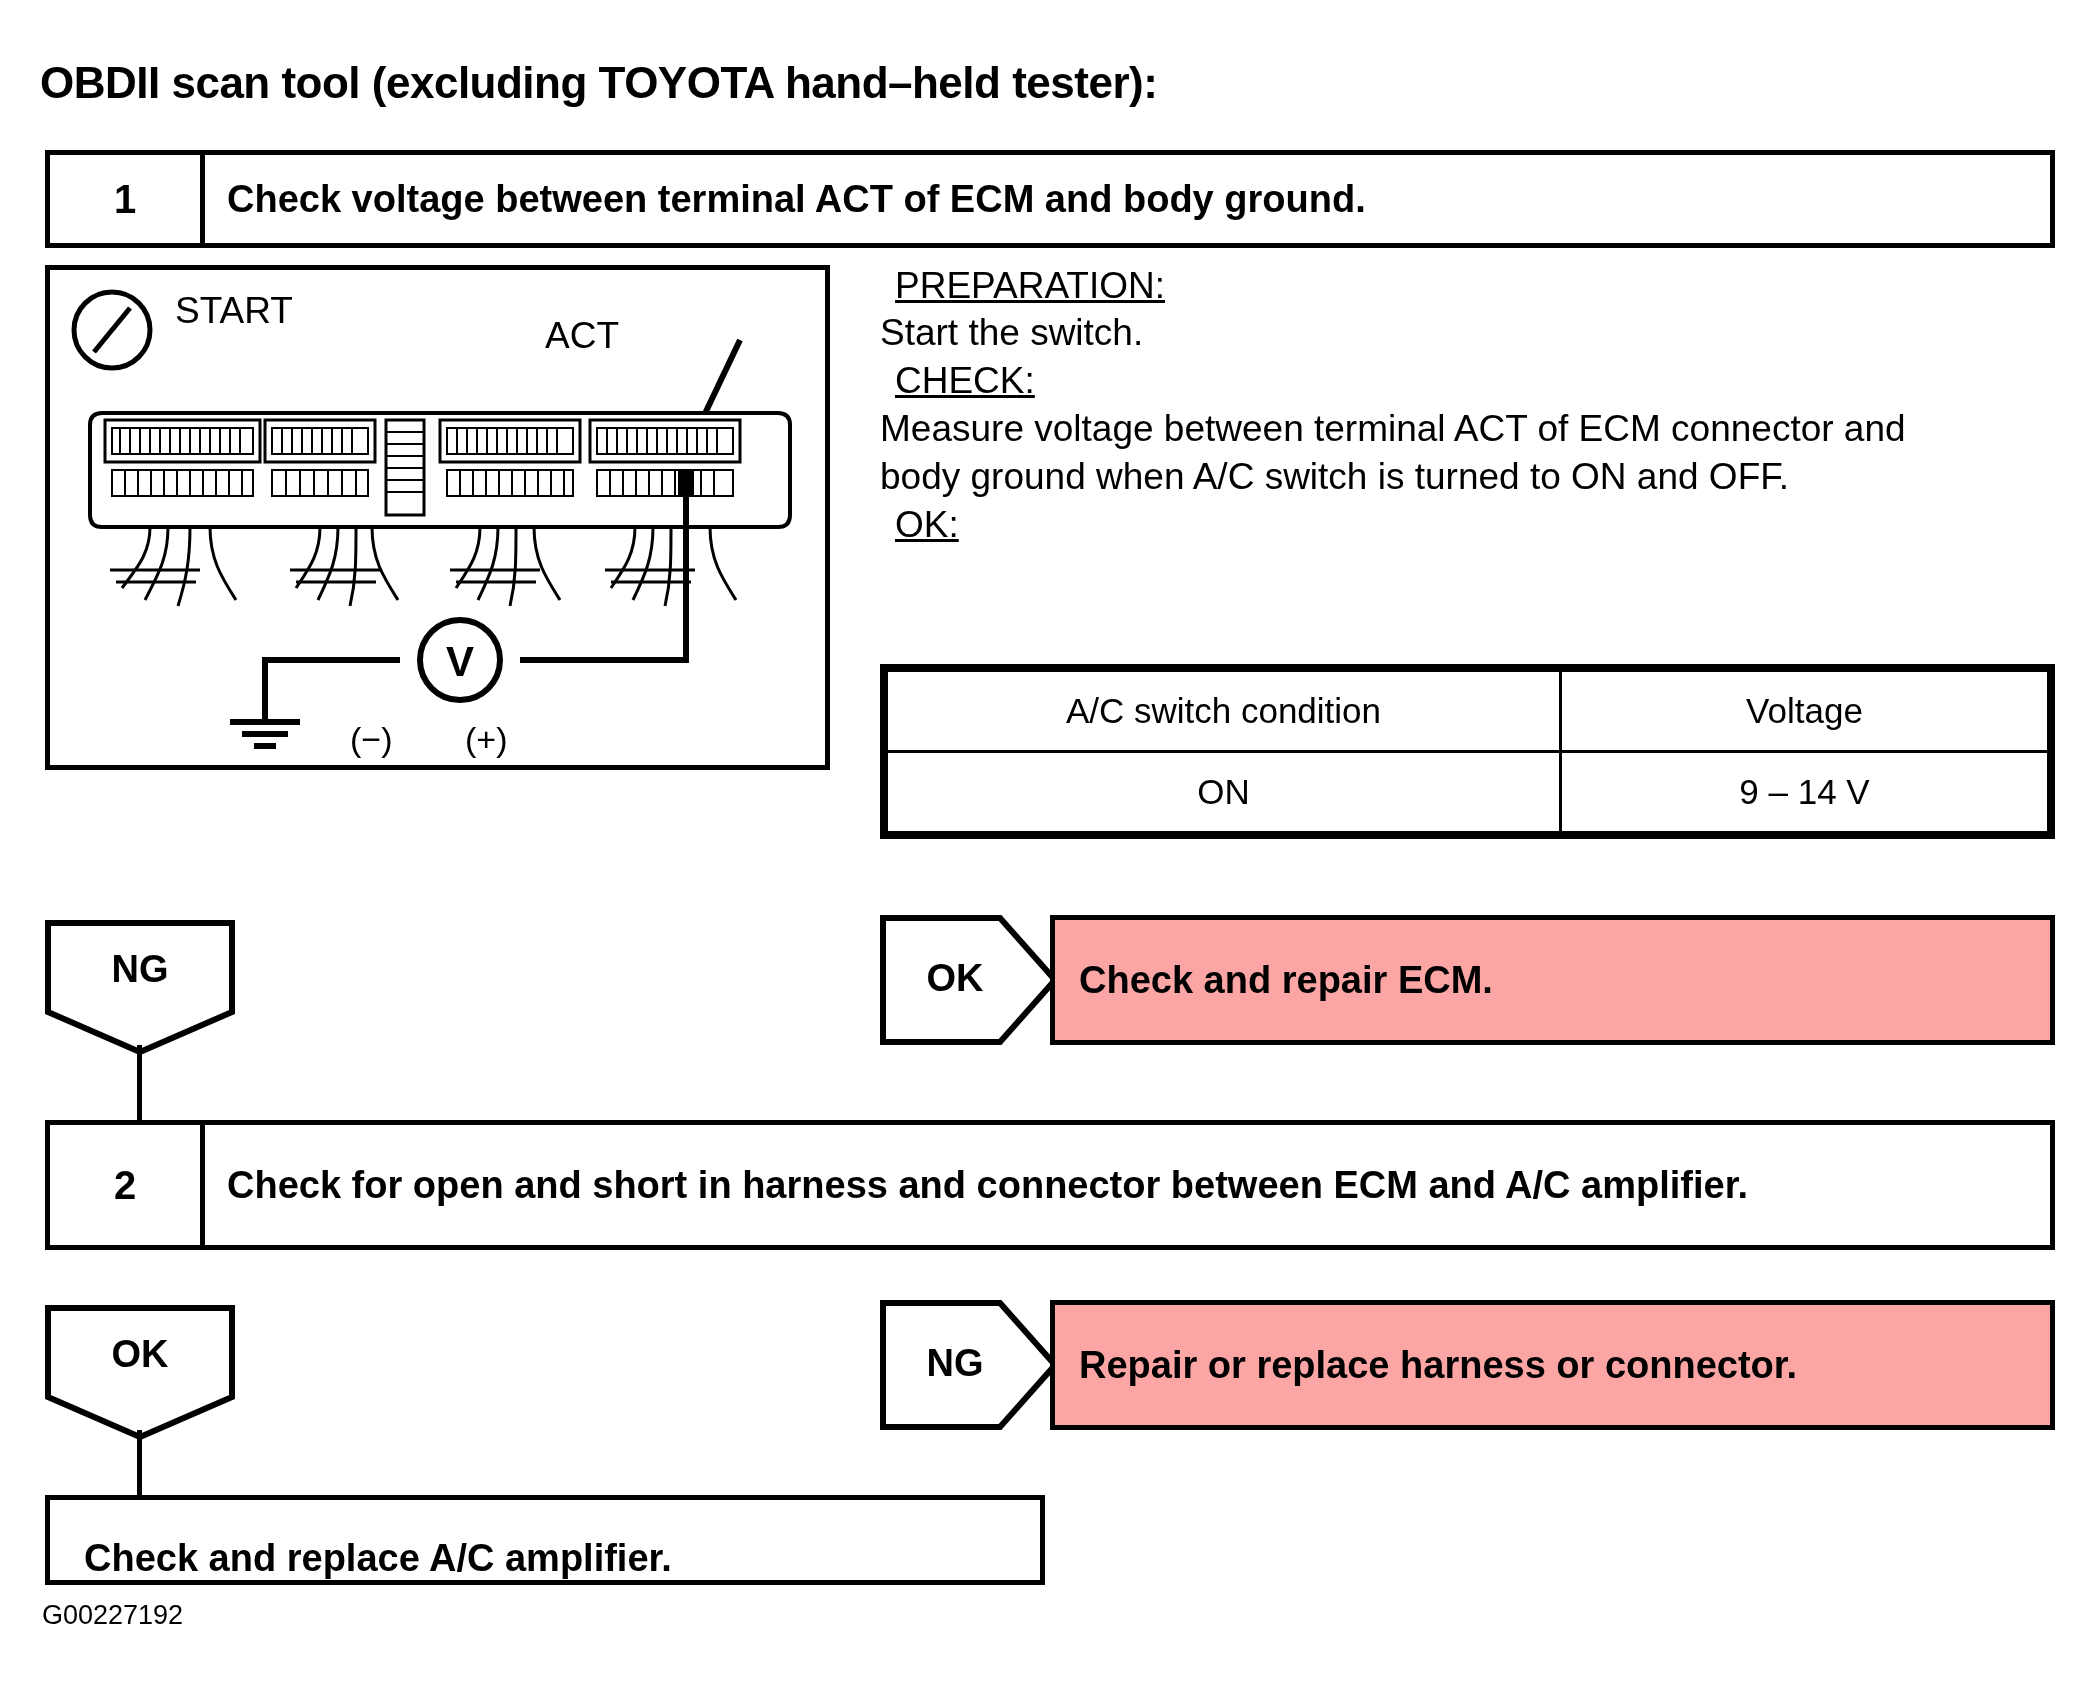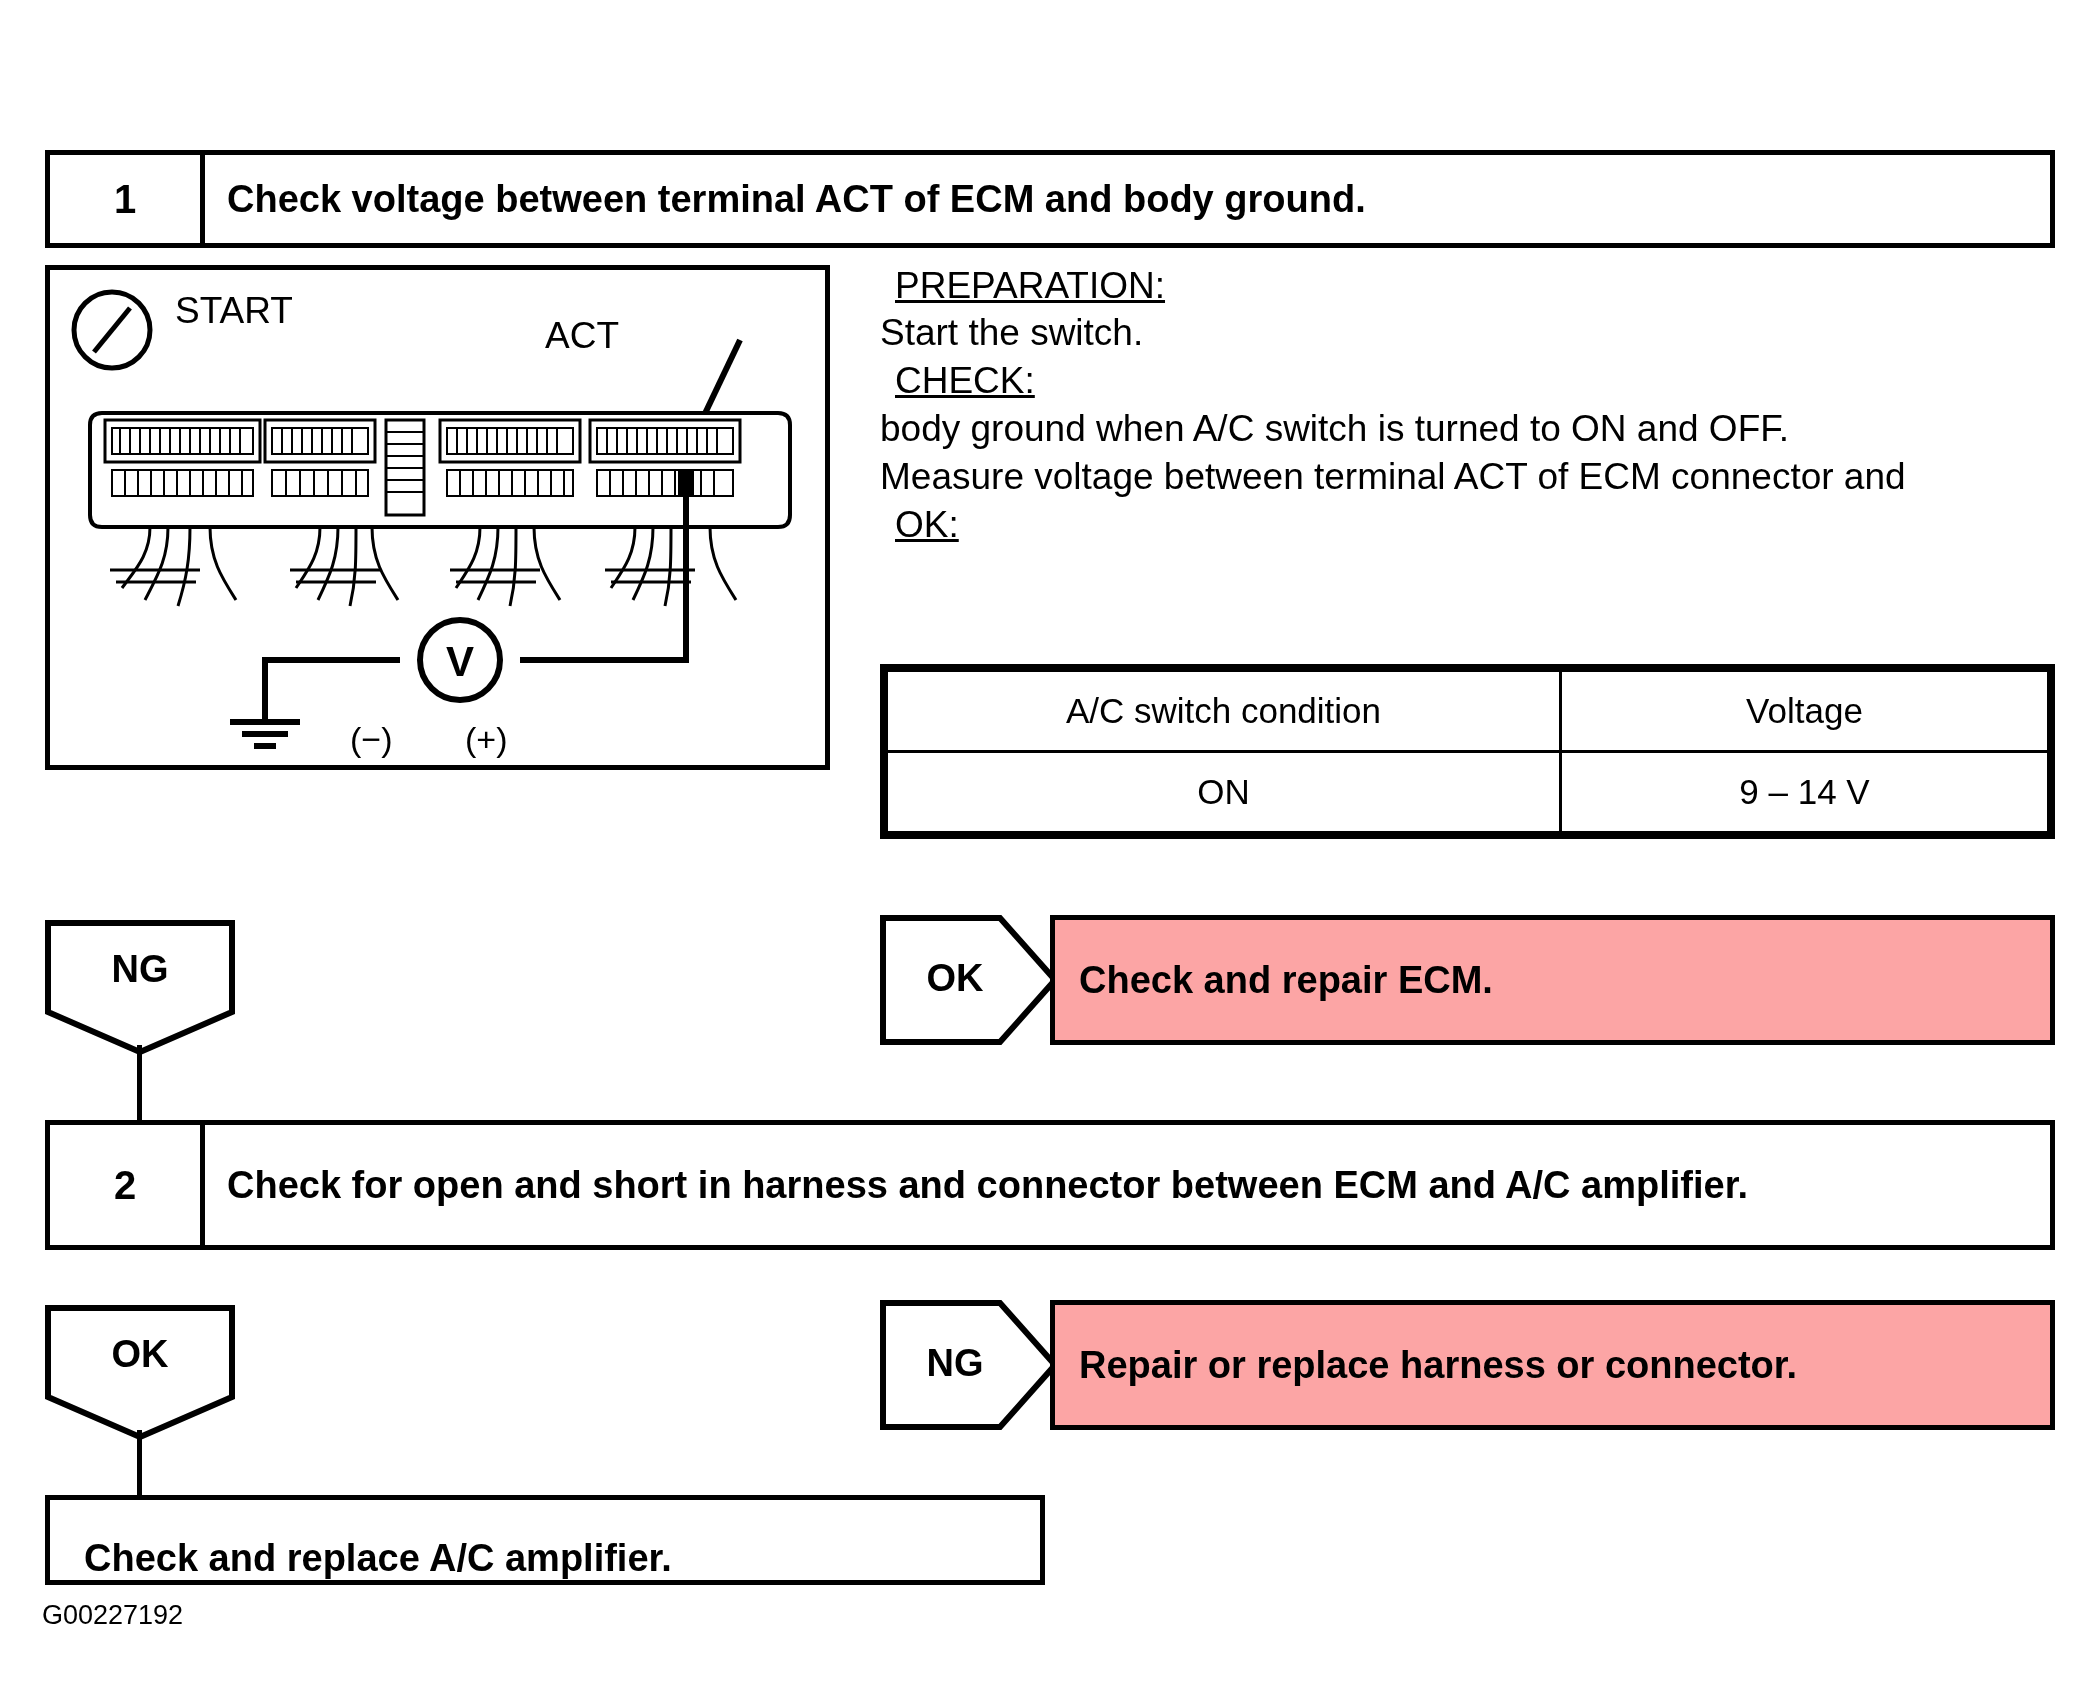--- a/index.html
+++ b/index.html
@@ -207,6 +207,7 @@
 
 <div class="page">
 
+  <div class="title">OBDII scan tool (excluding TOYOTA hand–held tester):</div>
 
   <div class="step-box" style="left:45px; top:150px; width:2010px; height:98px;">
     <div class="step-num">1</div>

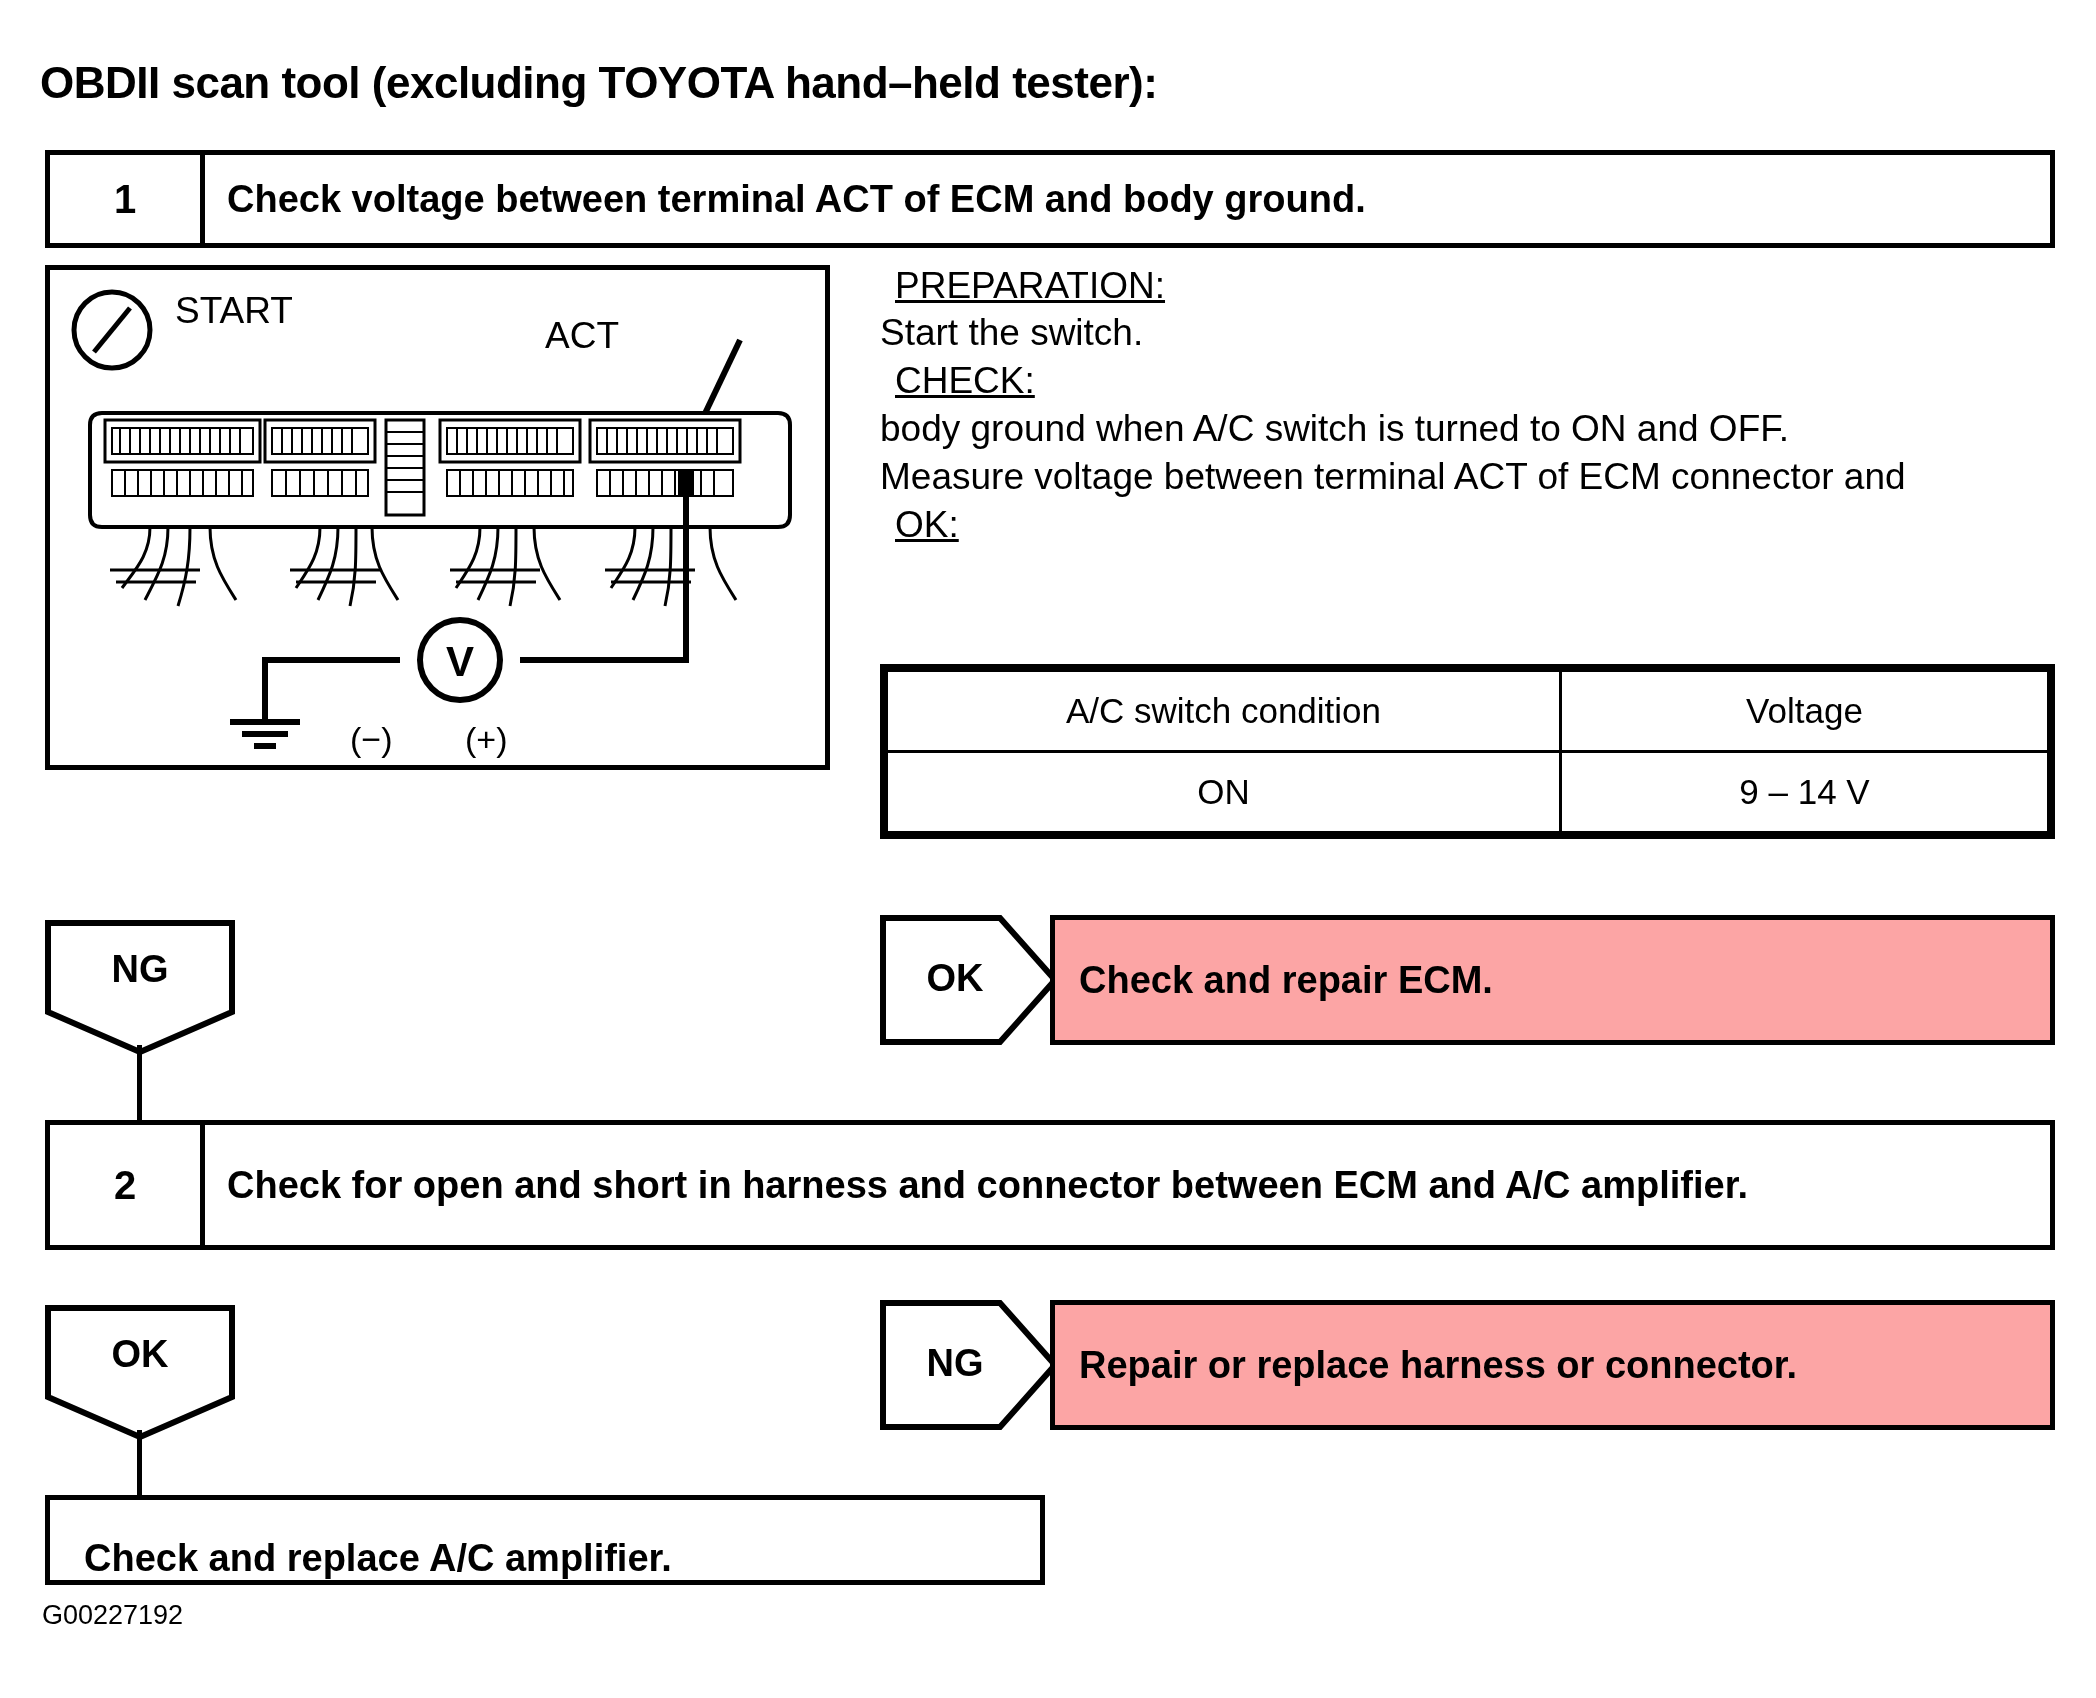--- a/index.html
+++ b/index.html
@@ -399,8 +399,8 @@
     <div class="rlabel">PREPARATION:</div>
     <div class="rtext">Start the switch.</div>
     <div class="rlabel">CHECK:</div>
+    <div class="rtext">Measure voltage between terminal ACT of ECM connector and</div>
     <div class="rtext">body ground when A/C switch is turned to ON and OFF.</div>
-    <div class="rtext">Measure voltage between terminal ACT of ECM connector and</div>
     <div class="rlabel">OK:</div>
   </div>
 

